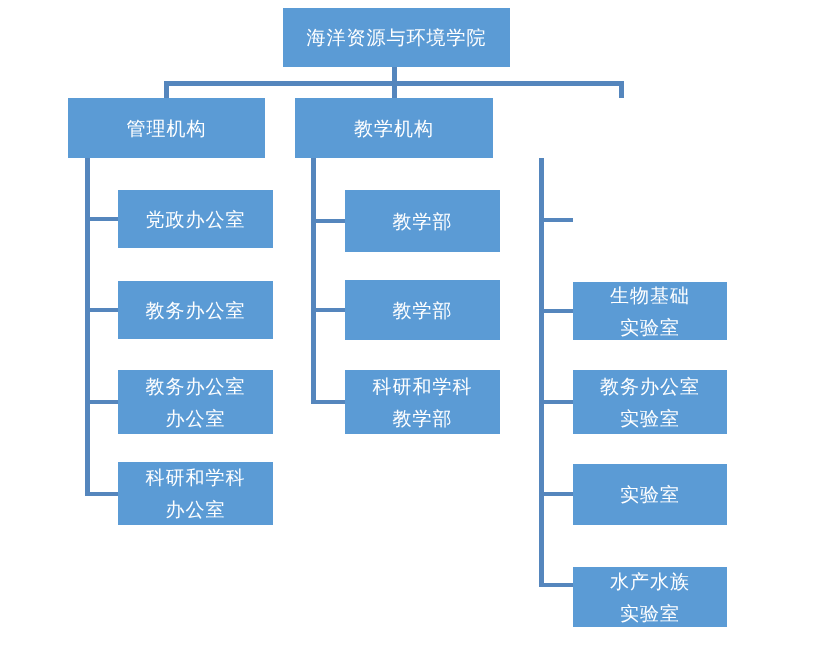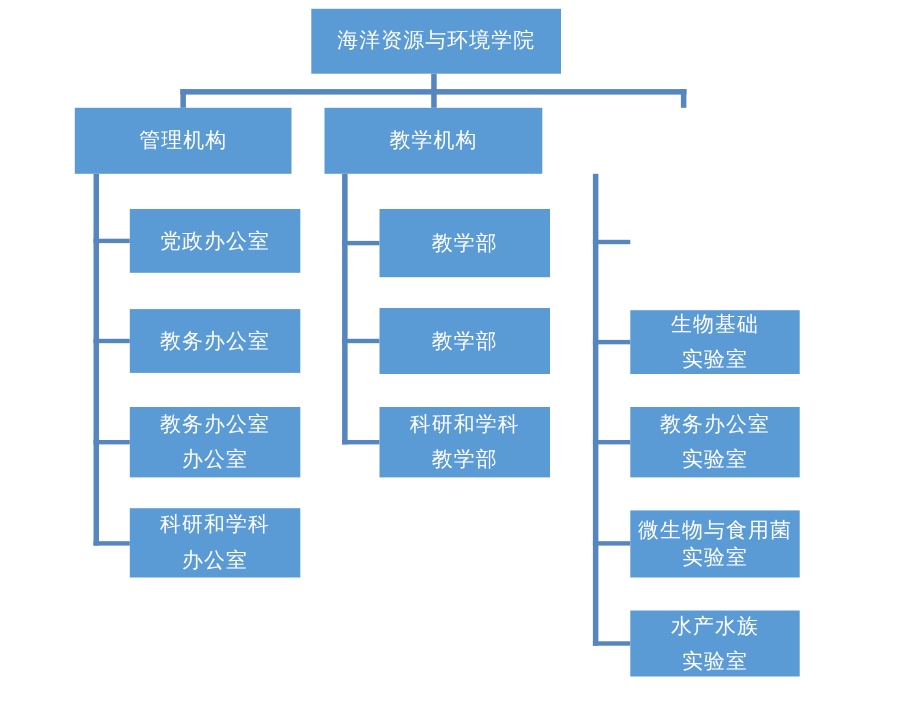--- a/index.html
+++ b/index.html
@@ -115,7 +115,6 @@
     <span>实验室</span>
   </div>
   <div class="node tight" style="left:573px;top:464px;width:154px;height:61px">
-    <span>微生物与食用菌</span>
     <span>实验室</span>
   </div>
   <div class="node" style="left:573px;top:555px;width:154px;height:60px">

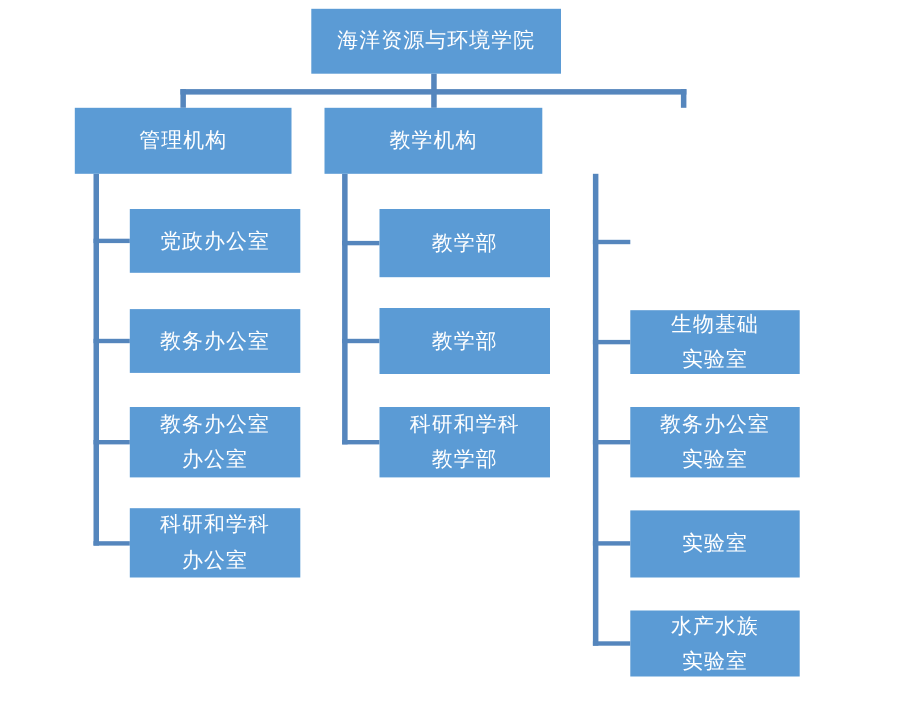--- a/index.html
+++ b/index.html
@@ -117,7 +117,7 @@
   <div class="node tight" style="left:573px;top:464px;width:154px;height:61px">
     <span>实验室</span>
   </div>
-  <div class="node" style="left:573px;top:555px;width:154px;height:60px">
+  <div class="node" style="left:573px;top:567px;width:154px;height:60px">
     <span>水产水族</span>
     <span>实验室</span>
   </div>

